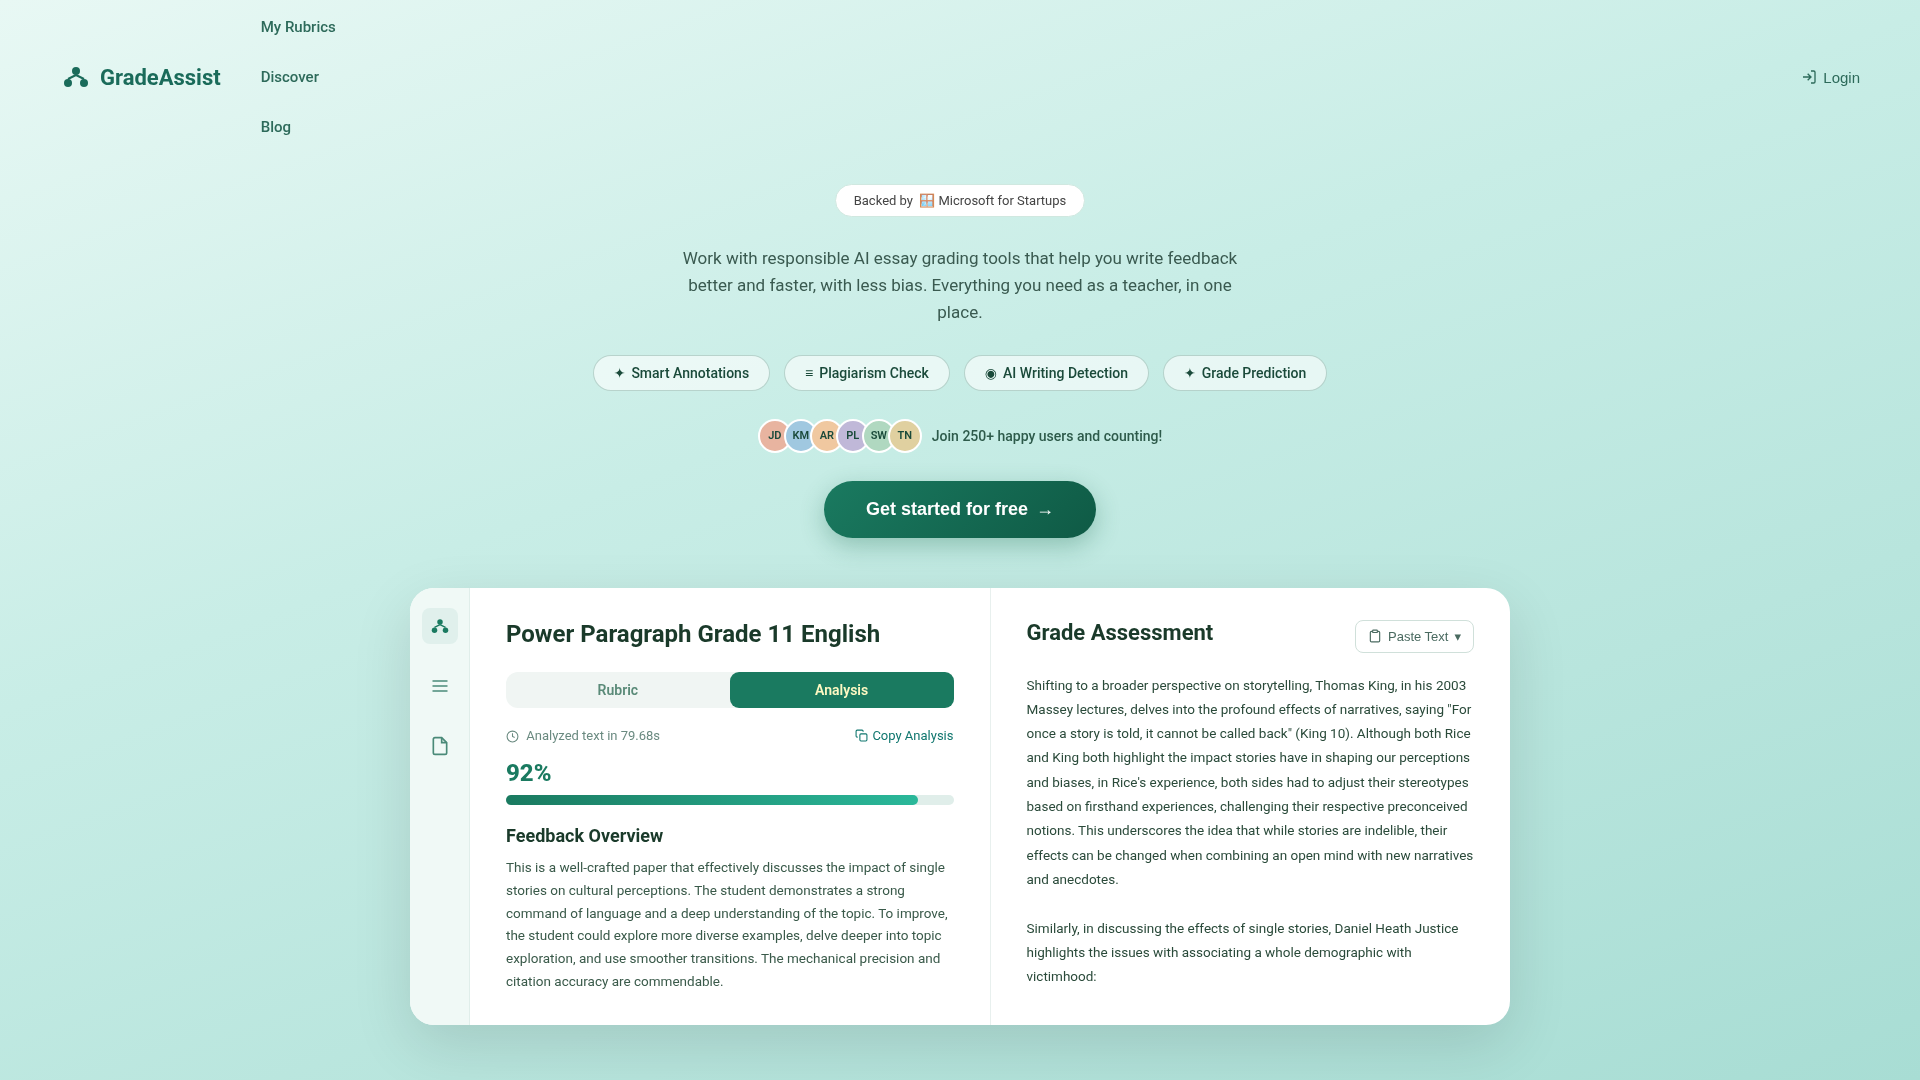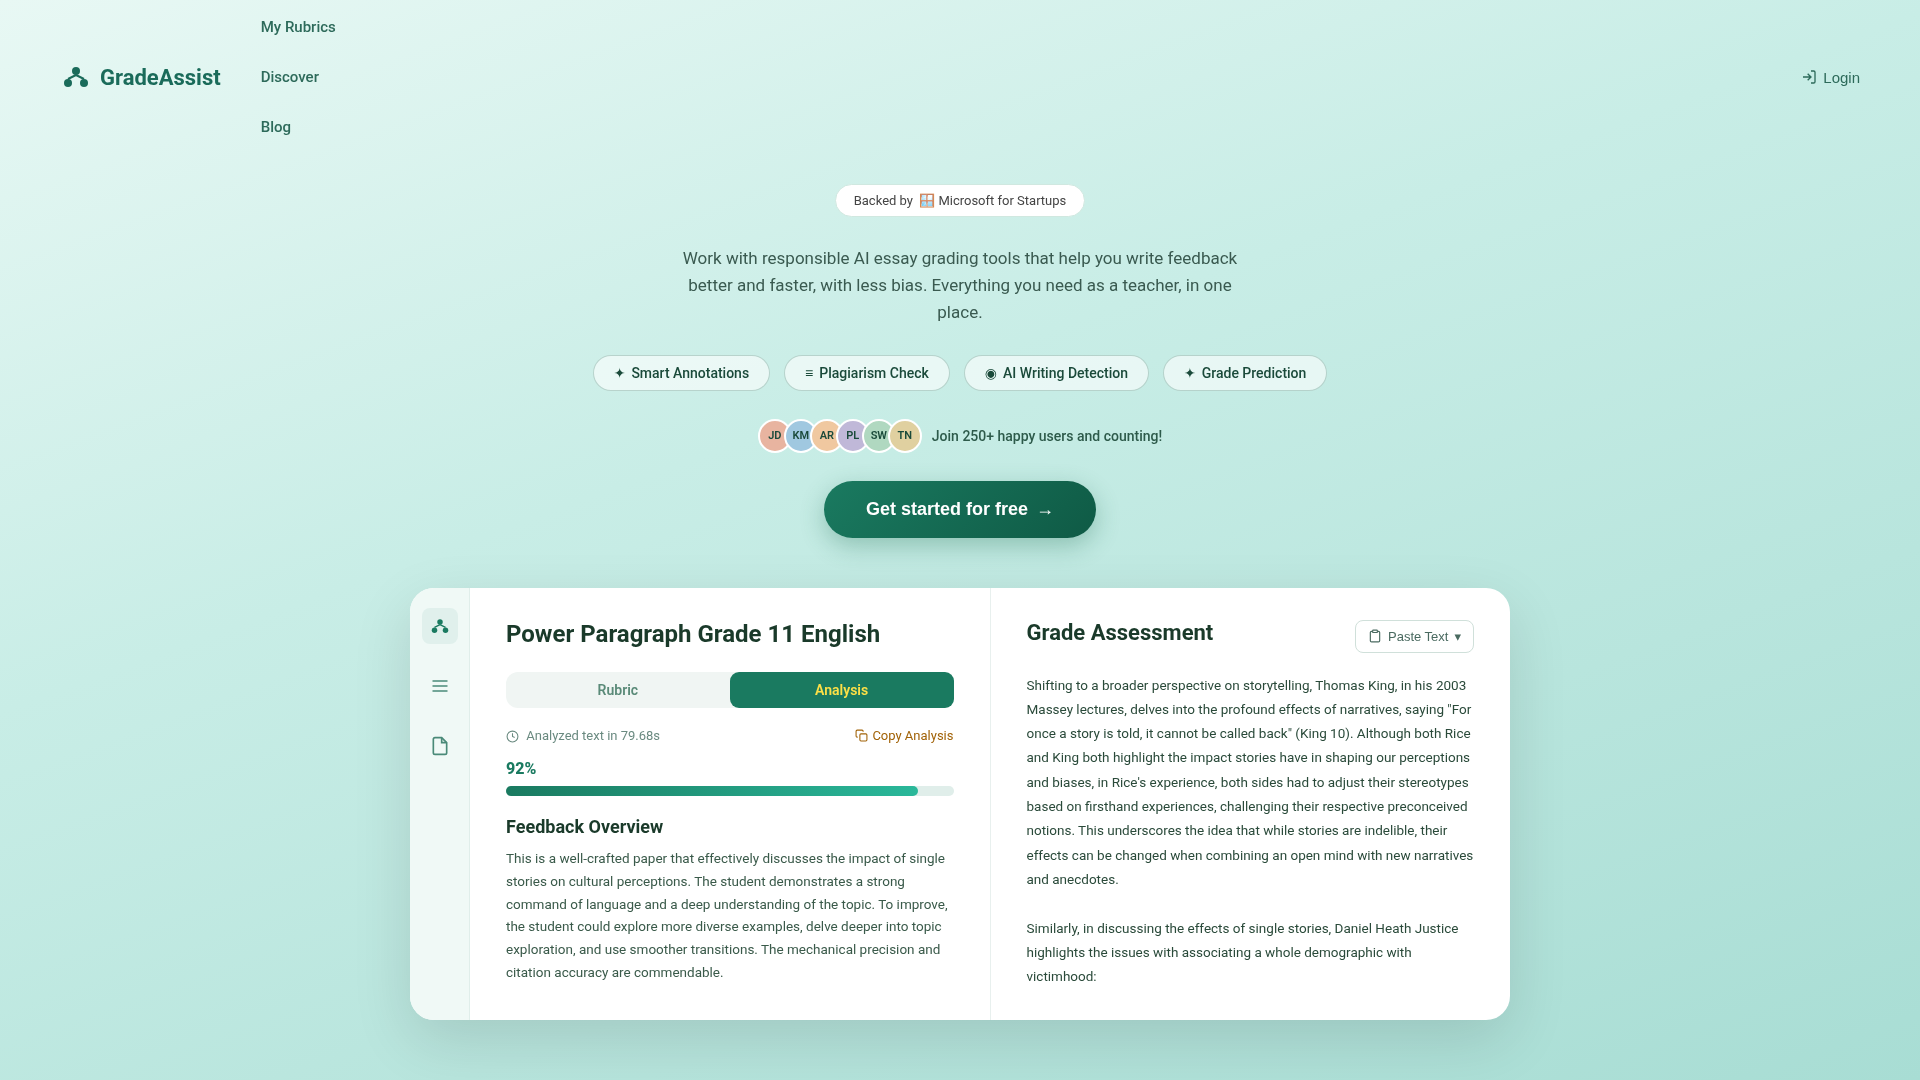--- a/index.html
+++ b/index.html
@@ -249,7 +249,7 @@
     }
     .tab.active {
       background: #1a7a60;
-      color: #fde047;
+      color: #fef9c3;
     }
     .analyzed-row {
       display: flex;

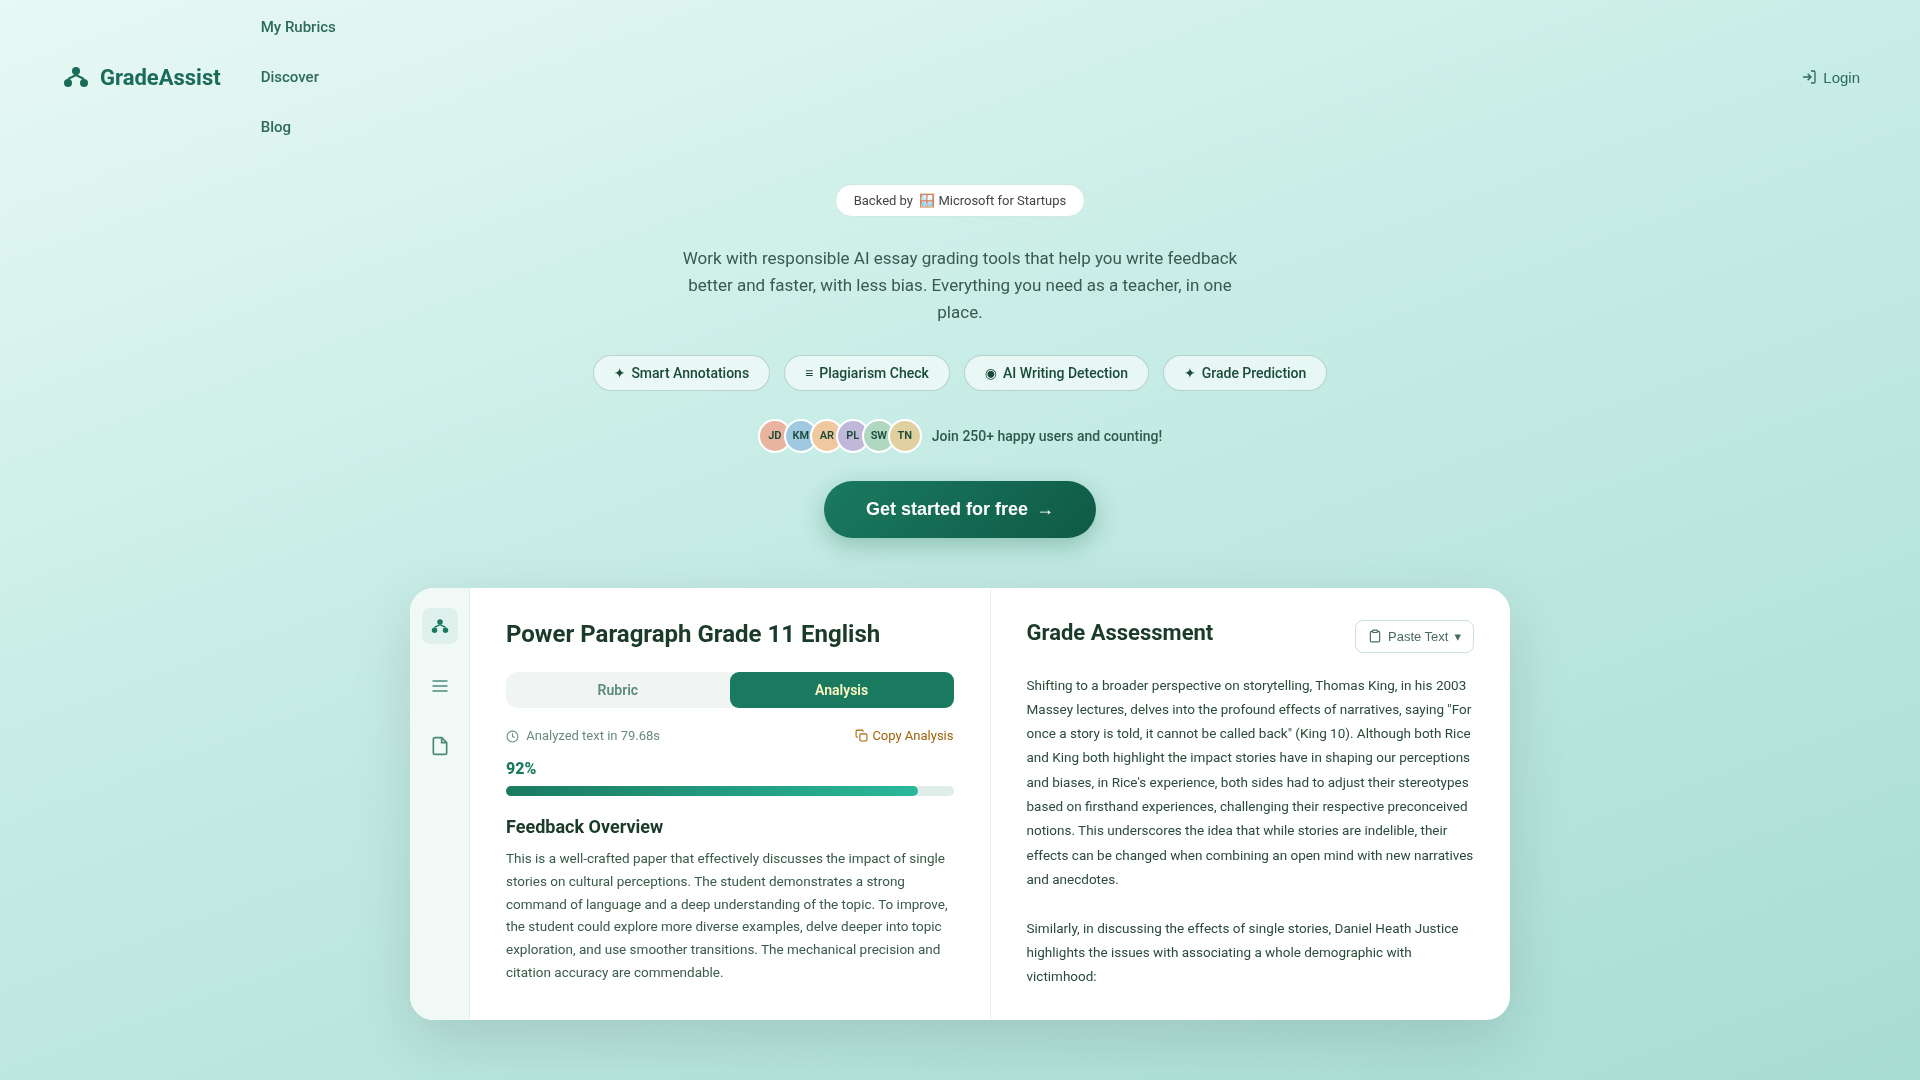--- a/index.html
+++ b/index.html
@@ -264,7 +264,7 @@
       align-items: center;
       gap: 4px;
       cursor: pointer;
-      color: #a16207;
+      color: #0f766e;
     }
     .progress-section {
       margin-bottom: 20px;

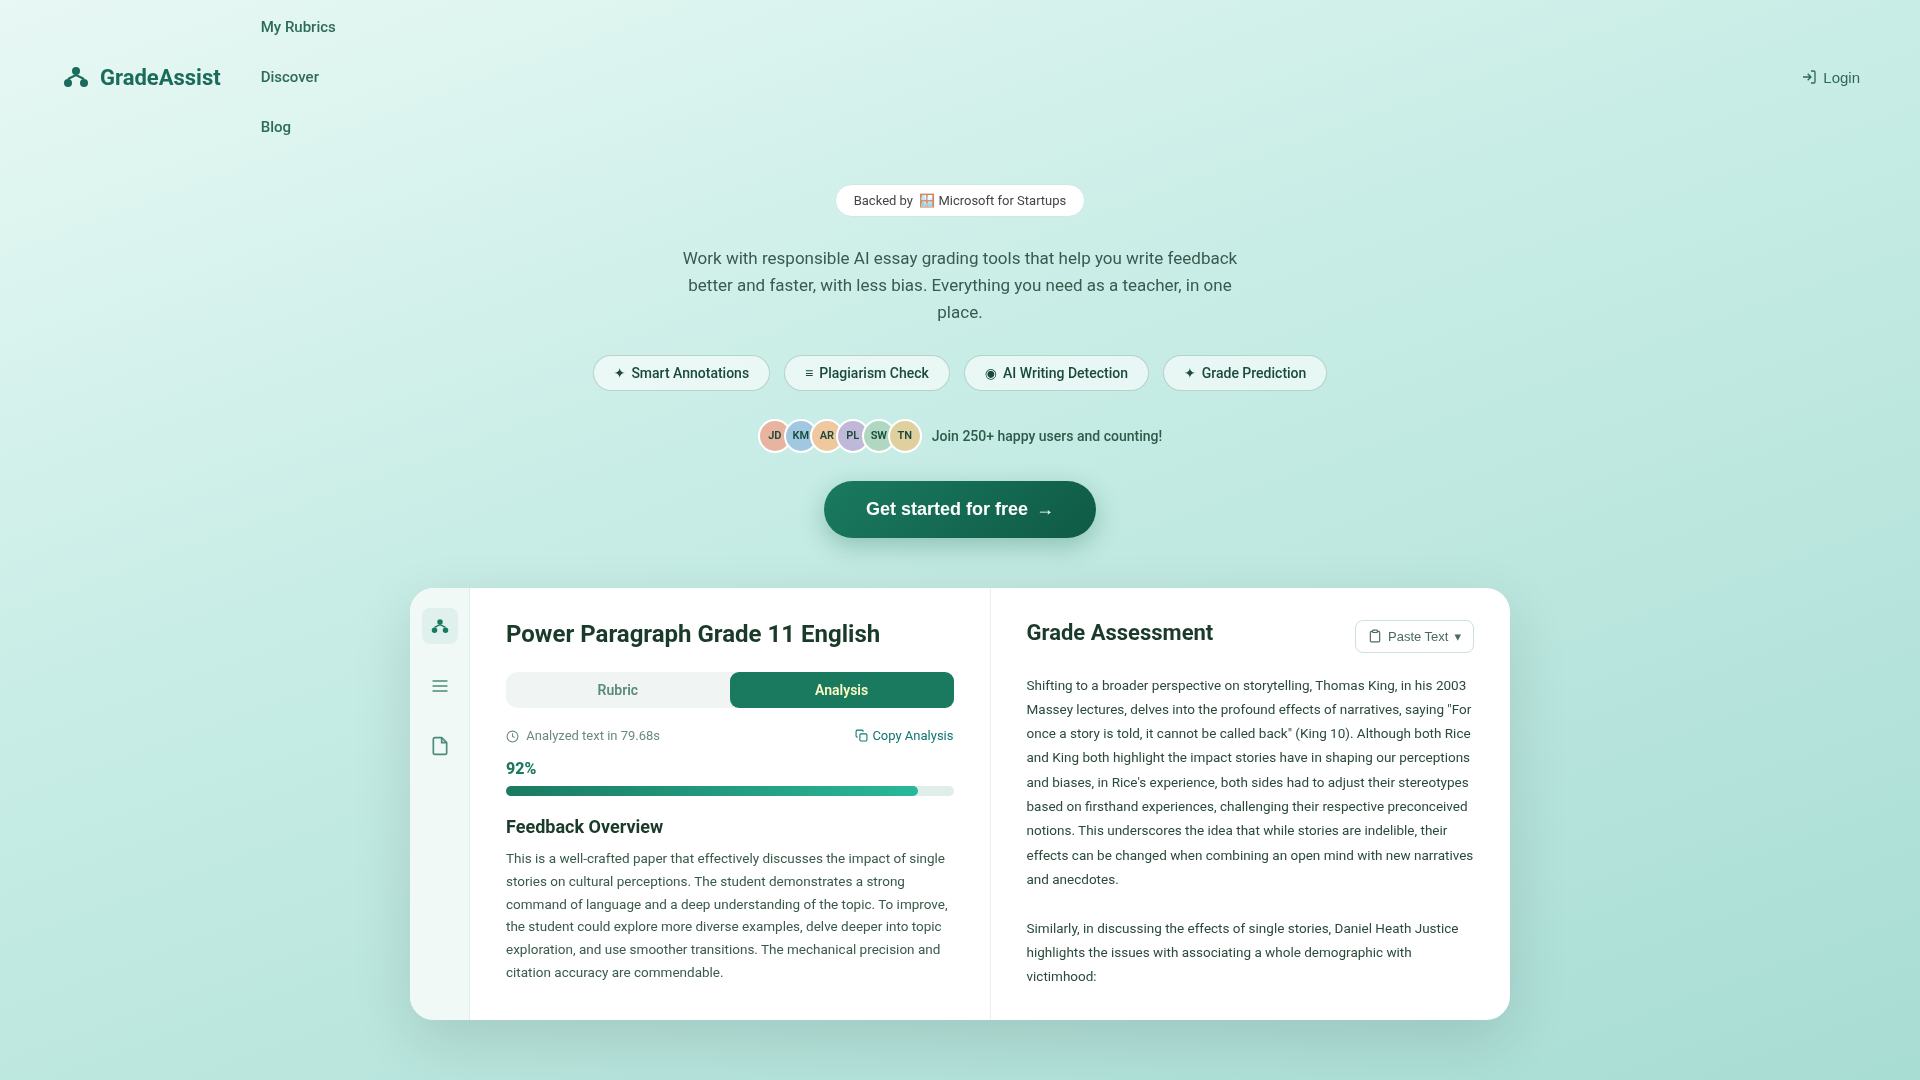--- a/index.html
+++ b/index.html
@@ -276,7 +276,7 @@
       margin-bottom: 8px;
     }
     .progress-pct {
-      font-size: 16px;
+      font-size: 24px;
       font-weight: 800;
       color: #1a7a60;
     }

